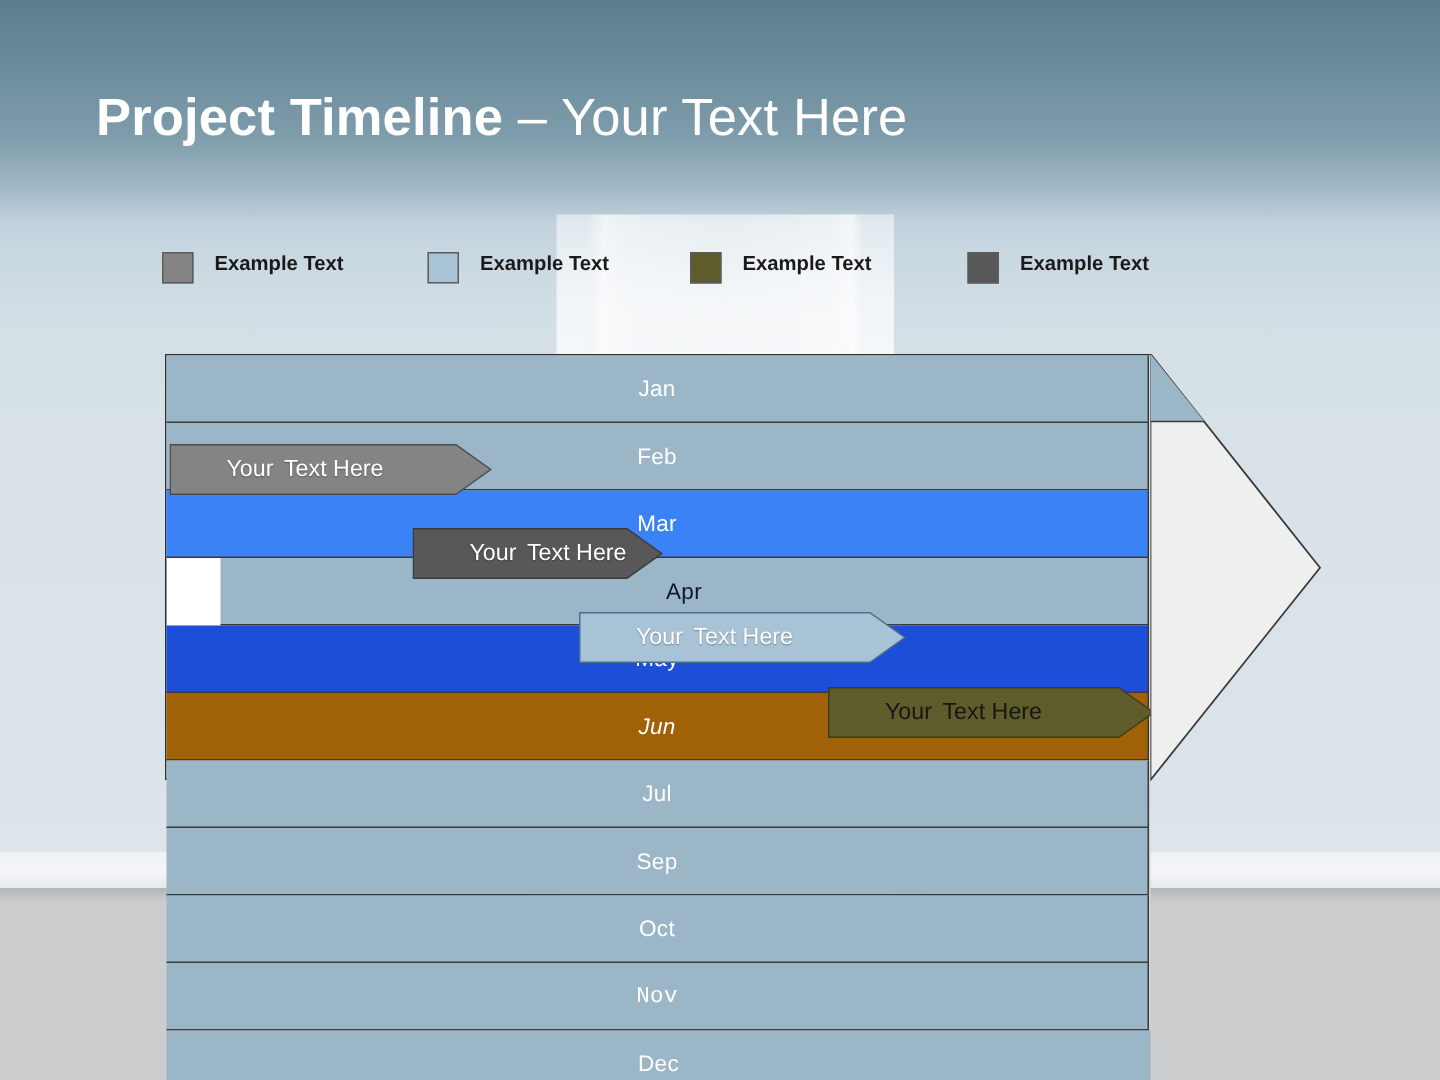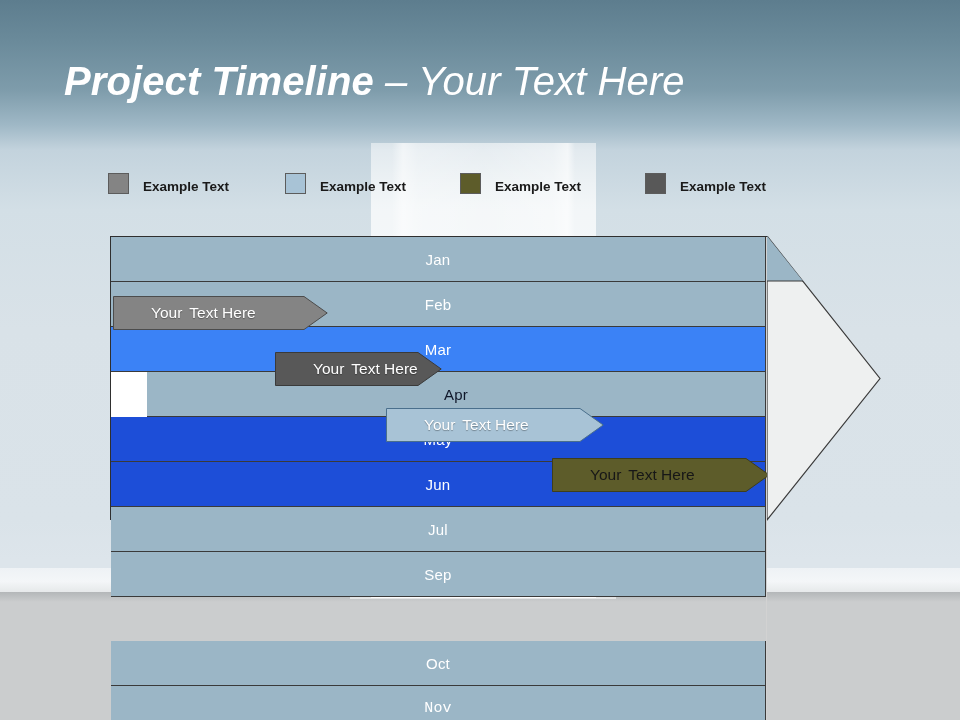--- a/index.html
+++ b/index.html
@@ -93,11 +93,10 @@
     position: absolute;
     left: 64px;
     top: 59px;
-    font-size: 40px;
+    font-size: 35px;
     color: #ffffff;
     letter-spacing: 0.1px;
     white-space: nowrap;
-    font-style: italic;
   }
   #title .bold { font-weight: bold; }
   #title .light { font-weight: normal; }

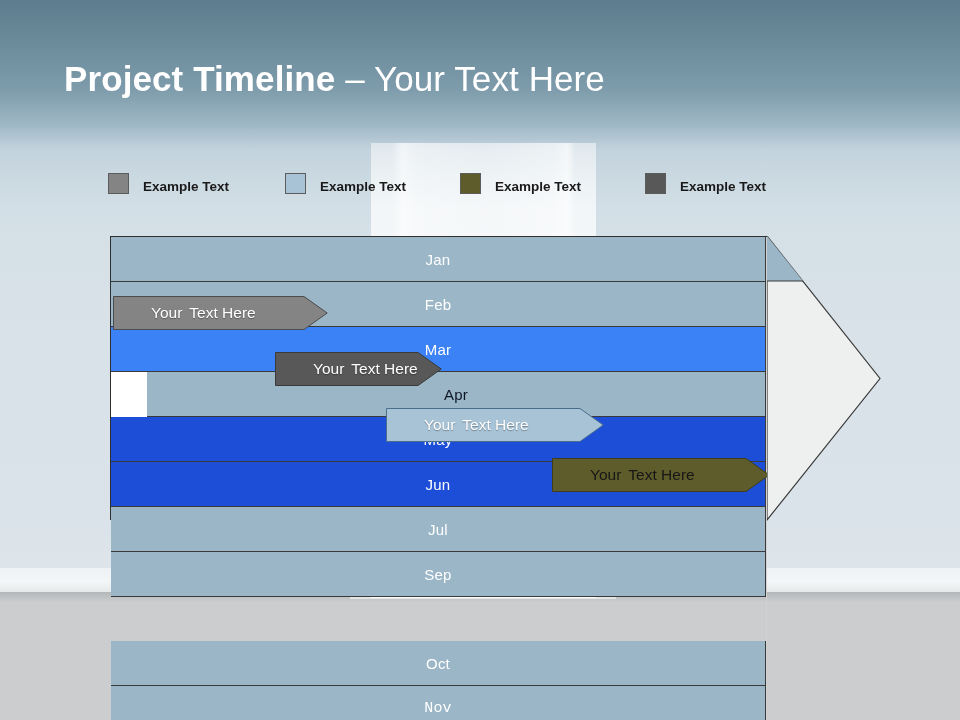--- a/index.html
+++ b/index.html
@@ -113,7 +113,7 @@
     position: absolute;
     top: 0;
     display: flex;
-    align-items: flex-end;
+    align-items: flex-start;
     height: 26px;
     white-space: nowrap;
   }

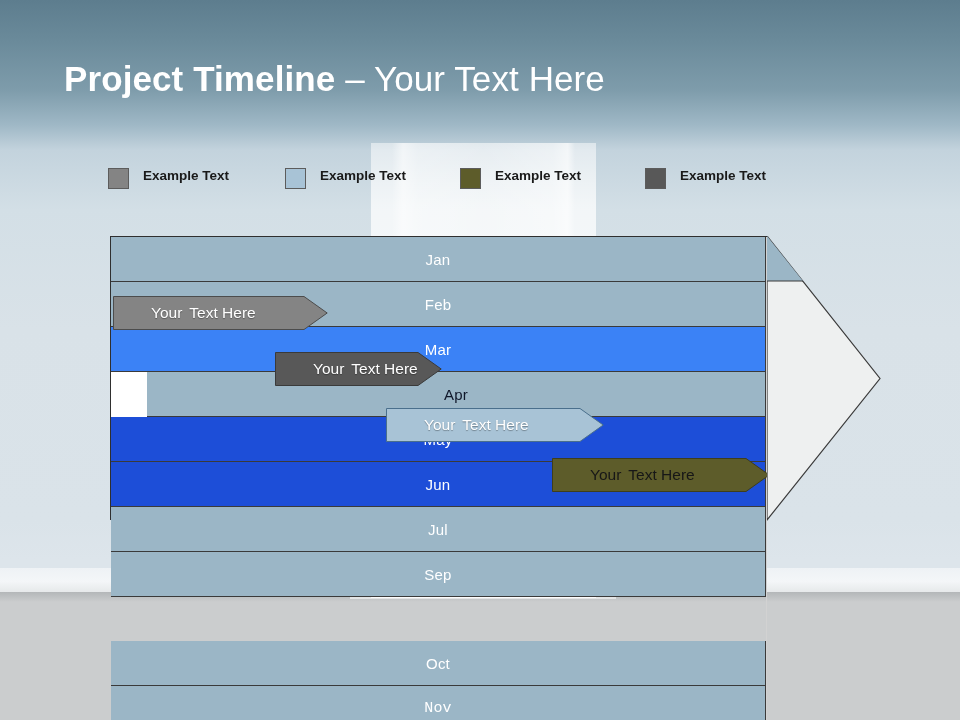--- a/index.html
+++ b/index.html
@@ -262,7 +262,7 @@
           <div class="col-head" style="background: #1d4ed8; color: rgb(255, 255, 255);">May</div>
         </div>
         <div class="col">
-          <div class="col-head" style="background: #1d4ed8; color: rgb(255, 255, 255);">Jun</div>
+          <div class="col-head" style="background: #a16207; color: rgb(255, 255, 255); font-style: italic;">Jun</div>
         </div>
         <div class="col shade">
           <div class="col-head" style="background: rgb(155, 182, 198); color: rgb(255, 255, 255);">Jul</div>

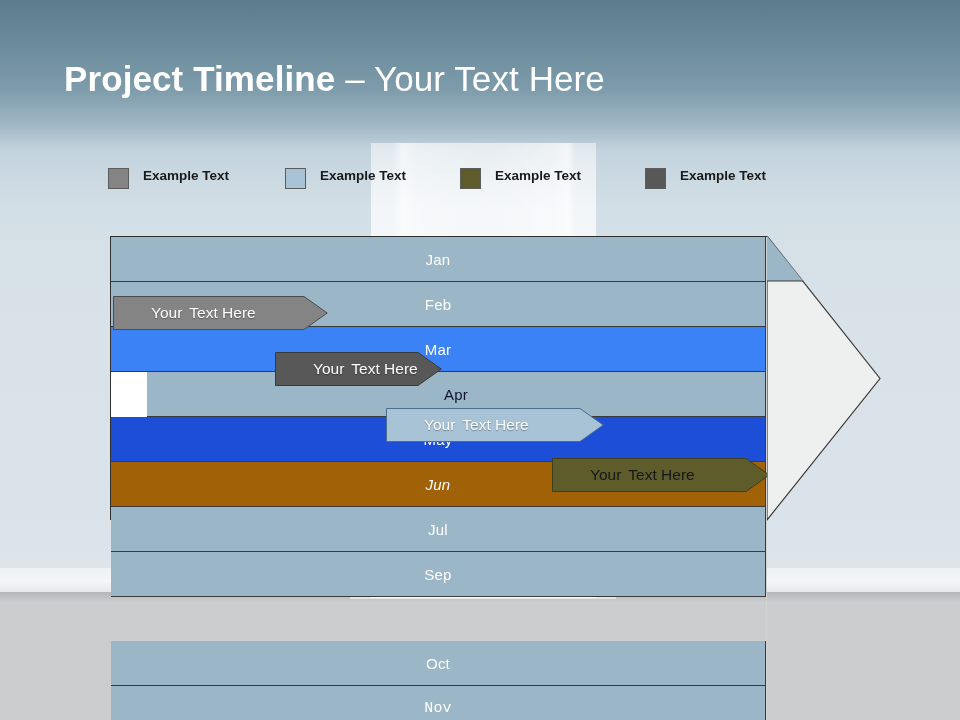--- a/index.html
+++ b/index.html
@@ -271,7 +271,7 @@
           <div class="col-head" style="background: rgb(155, 182, 198); color: rgb(255, 255, 255);">Sep</div>
         </div>
         <div class="col">
-          <div class="col-head" style="background: rgb(155, 182, 198); color: rgb(255, 255, 255); margin-top: 44px;">Oct</div>
+          <div class="col-head" style="background: rgb(155, 182, 198); color: rgb(255, 255, 255);">Oct</div>
         </div>
         <div class="col shade">
           <div class="col-head" style="background: rgb(155, 182, 198); color: rgb(255, 255, 255); font-family: Liberation Mono, monospace;">Nov</div>

